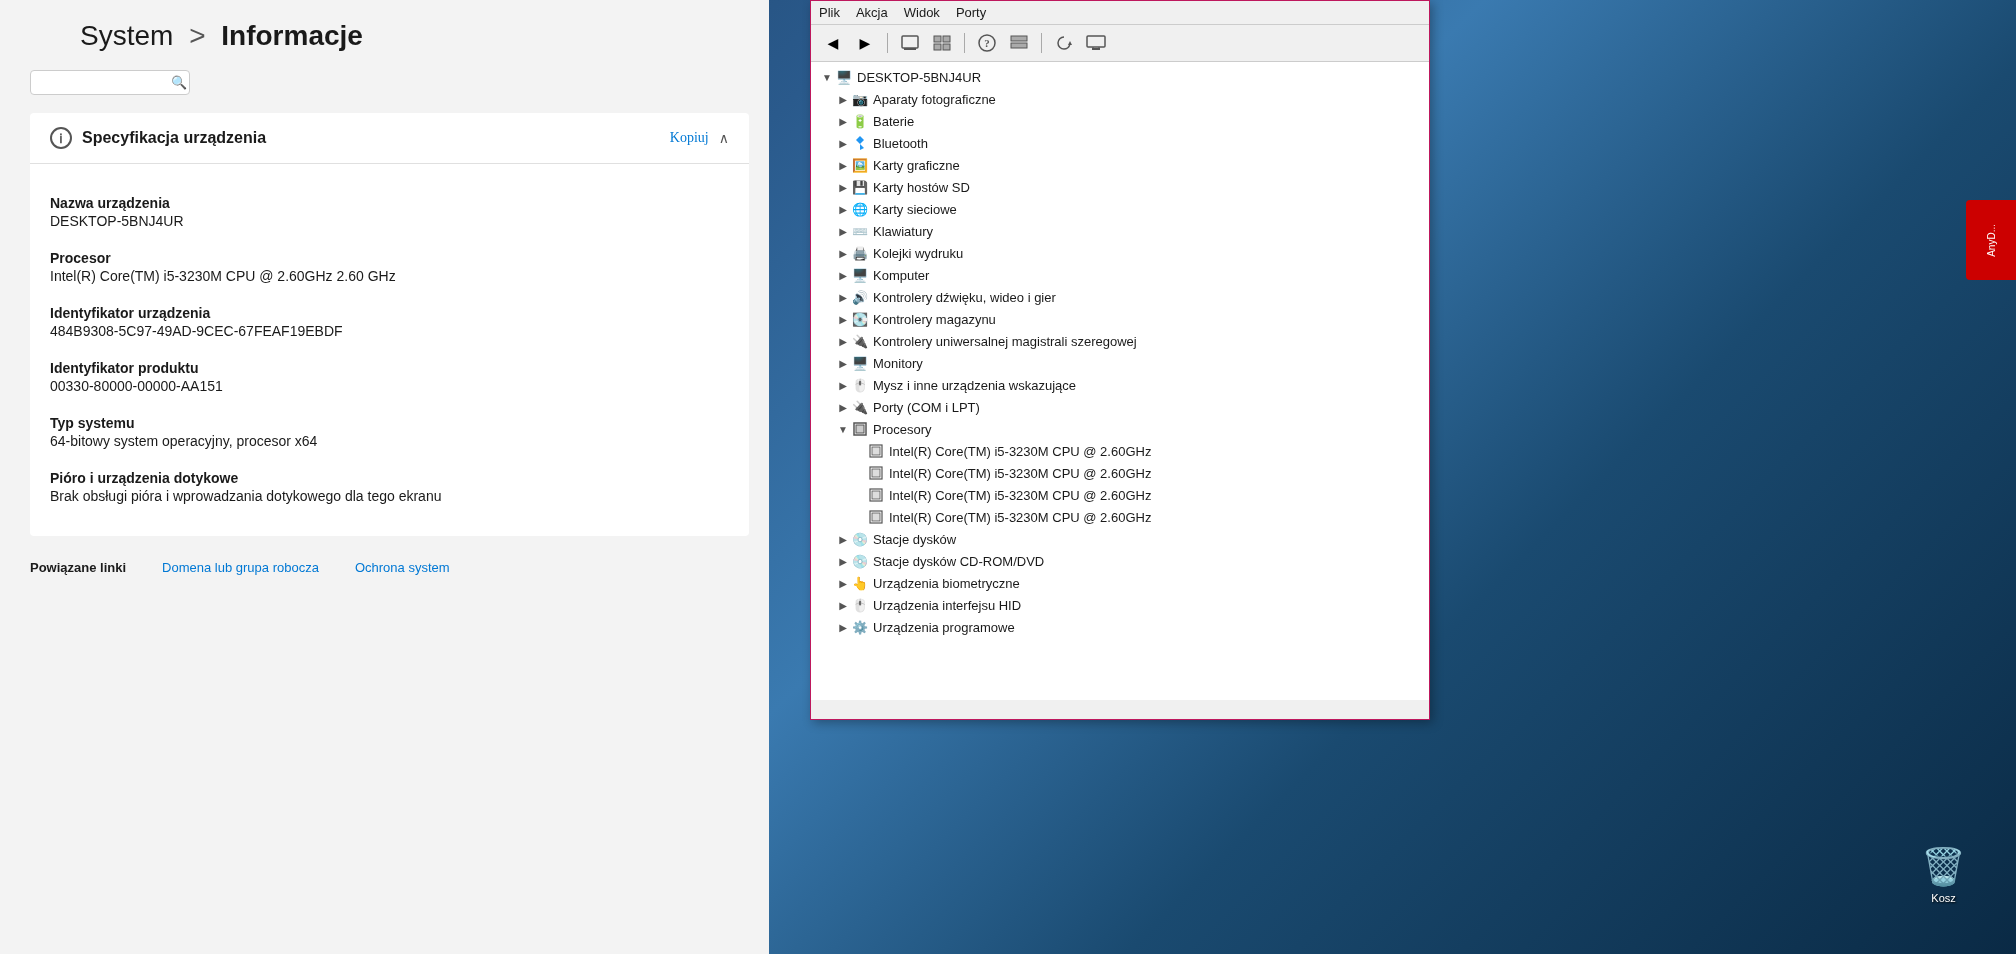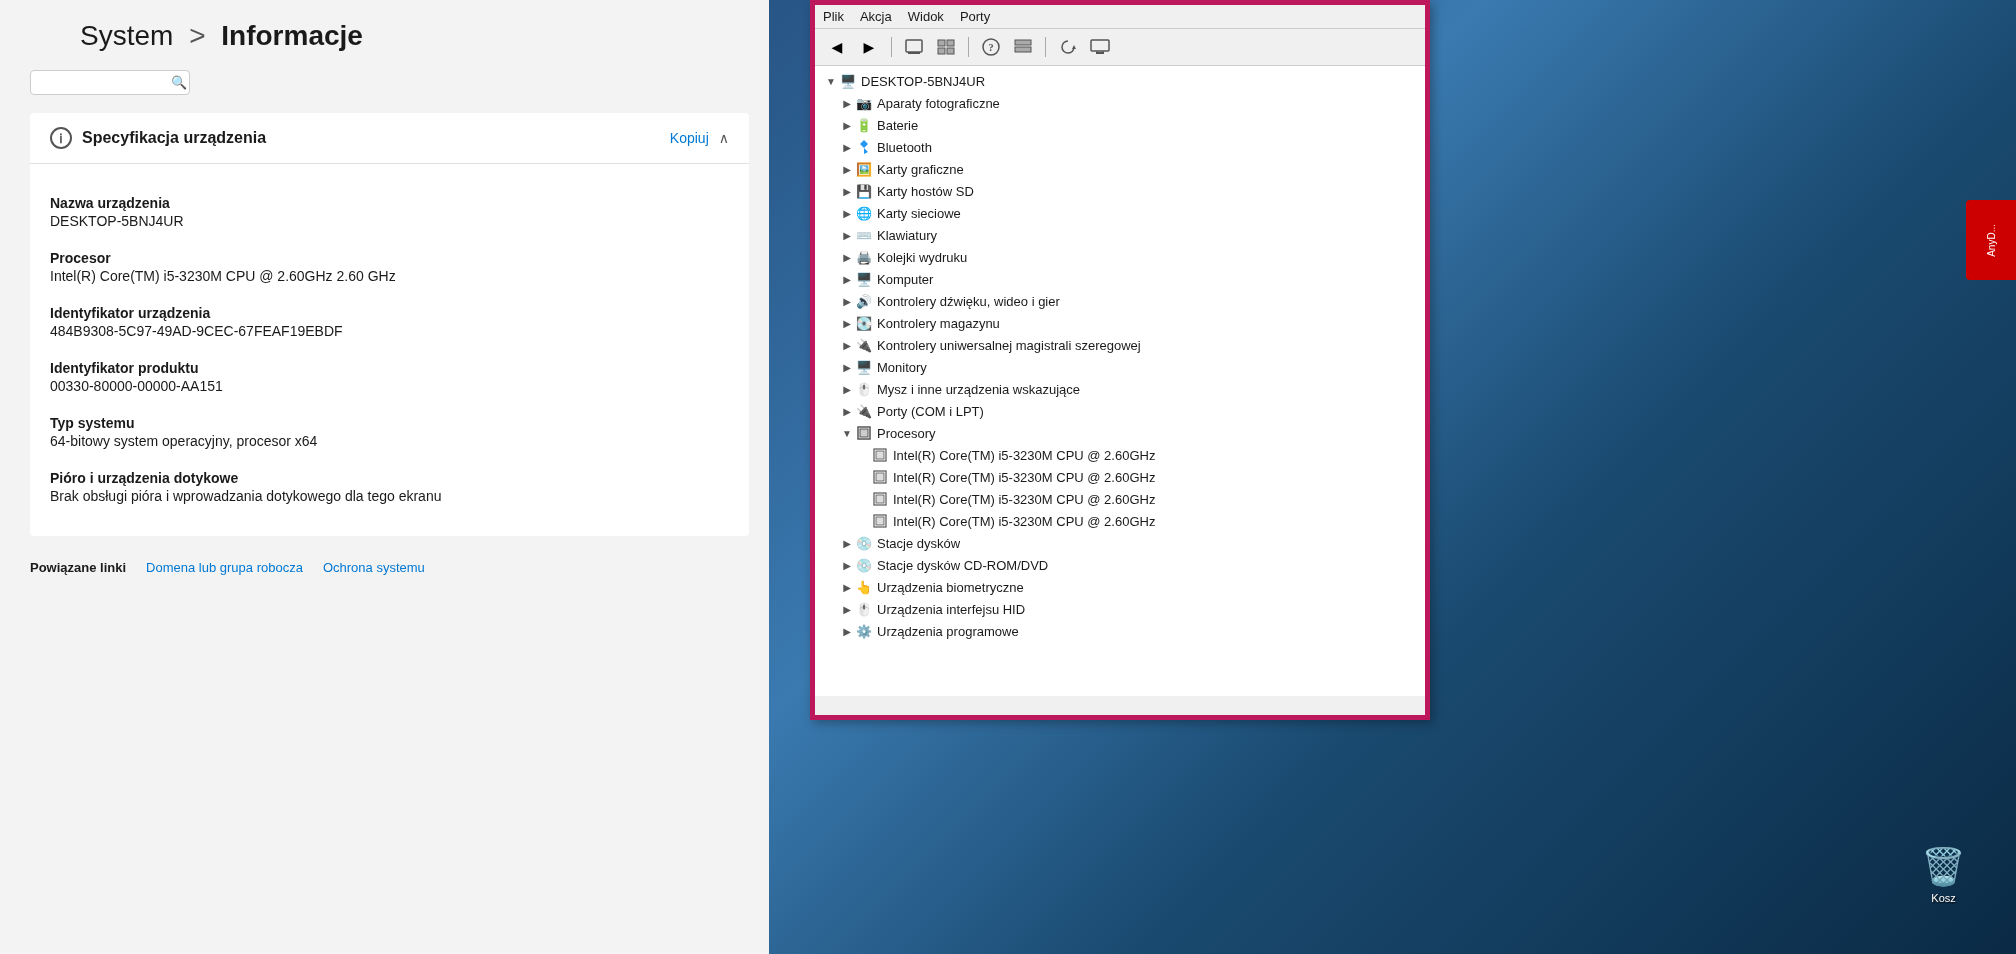--- a/index.html
+++ b/index.html
@@ -191,7 +191,7 @@
       width: 620px;
       height: 720px;
       background: #f0f0f0;
-      border: 5px solid #be185d;
+      border: 1px solid #be185d;
       box-shadow: 3px 3px 10px rgba(0,0,0,0.3);
     }
 

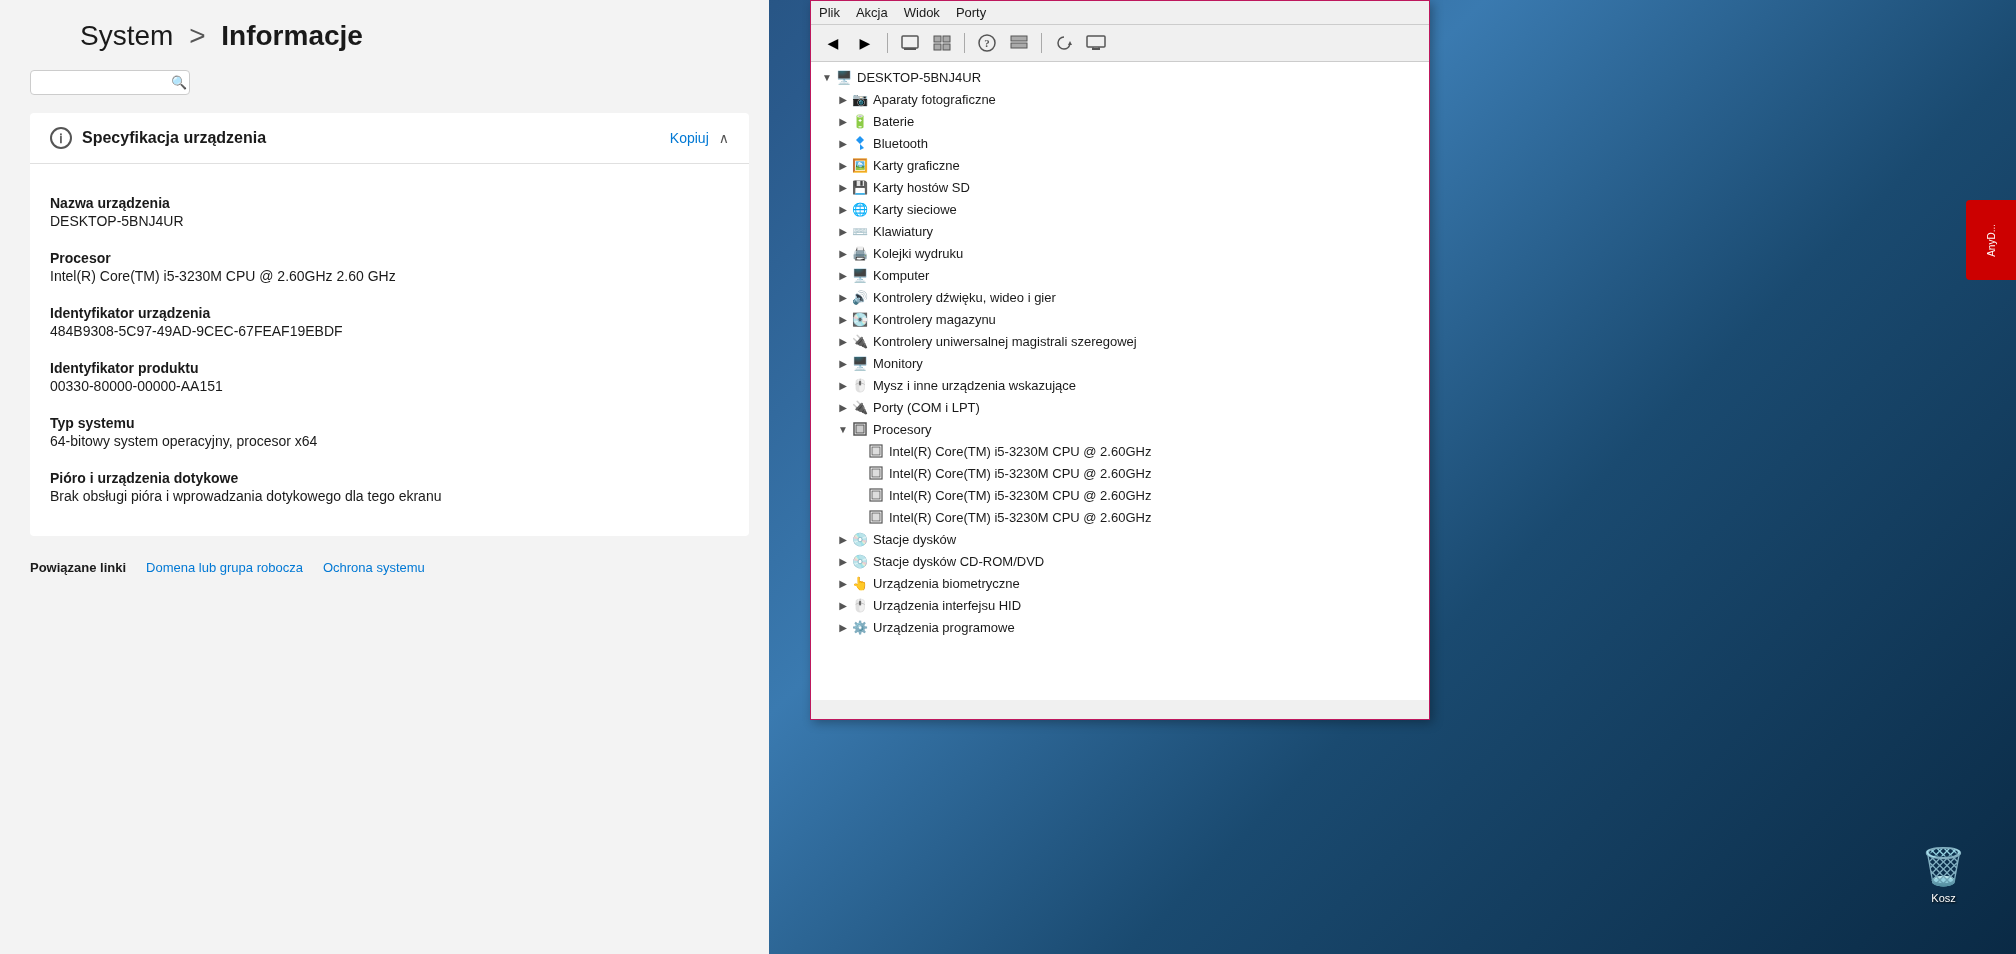--- a/index.html
+++ b/index.html
@@ -124,6 +124,7 @@
       display: flex;
       align-items: center;
       gap: 10px;
+      font-family: Liberation Serif, serif;
     }
 
     .copy-btn {

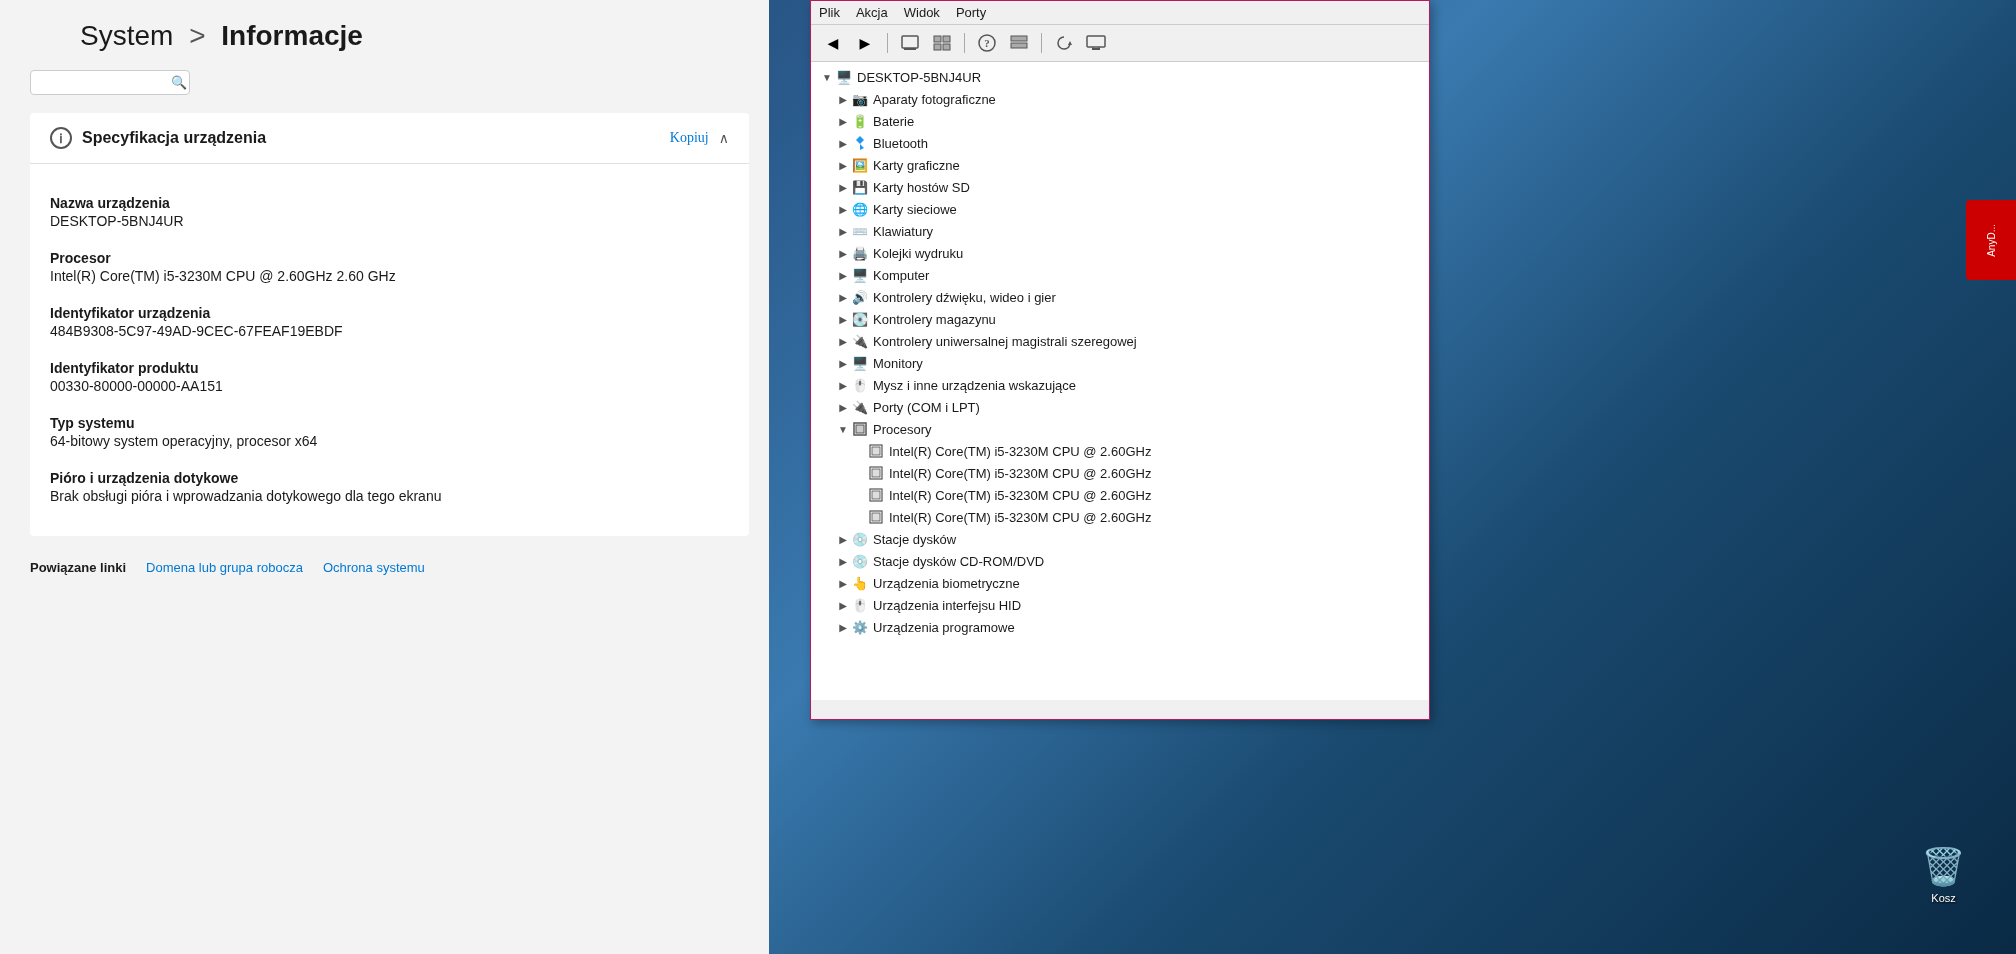--- a/index.html
+++ b/index.html
@@ -165,7 +165,7 @@
 
     .related-links {
       display: flex;
-      gap: 20px;
+      gap: 36px;
       padding: 16px 30px;
       background: #f3f3f3;
       margin-top: 8px;

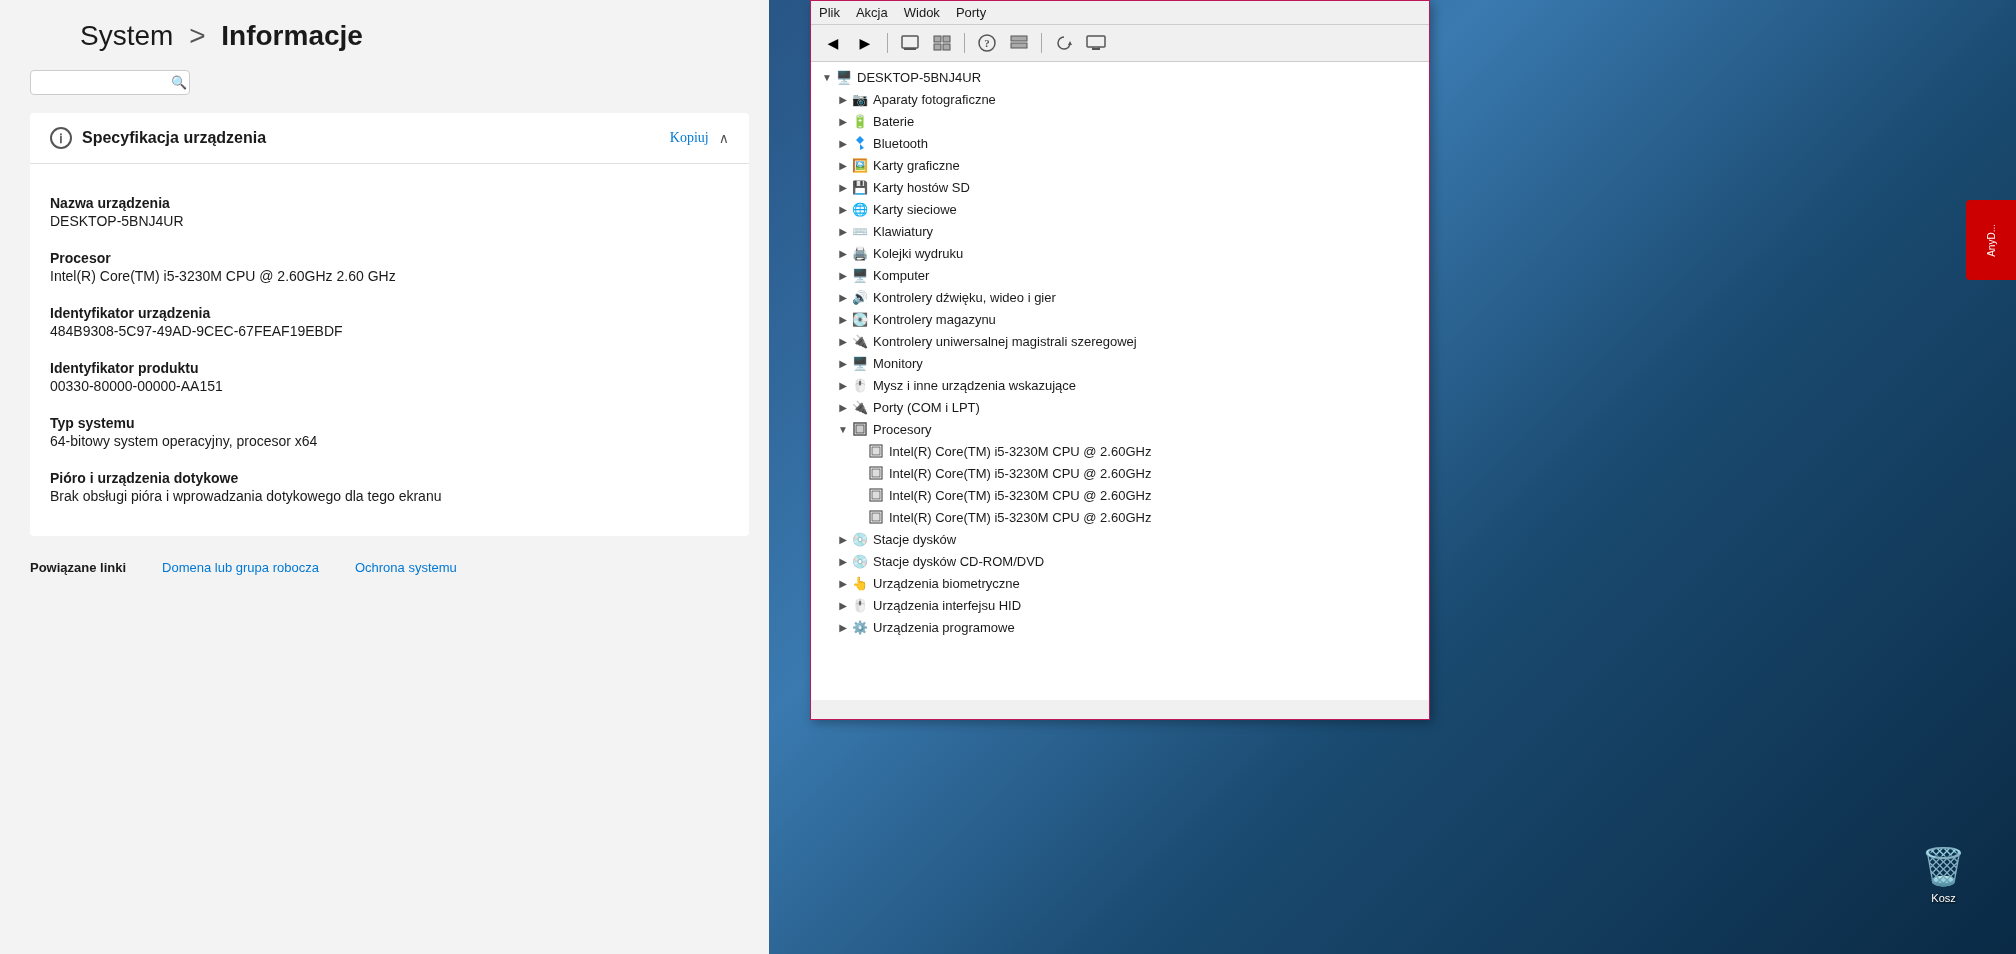--- a/index.html
+++ b/index.html
@@ -408,7 +408,7 @@
   <div class="related-links">
     <span class="related-links-label">Powiązane linki</span>
     <a class="related-link">Domena lub grupa robocza</a>
-    <a class="related-link">Ochrona systemu</a>
+    <a class="related-link">Ochrona system</a>
   </div>
 </div>
 

